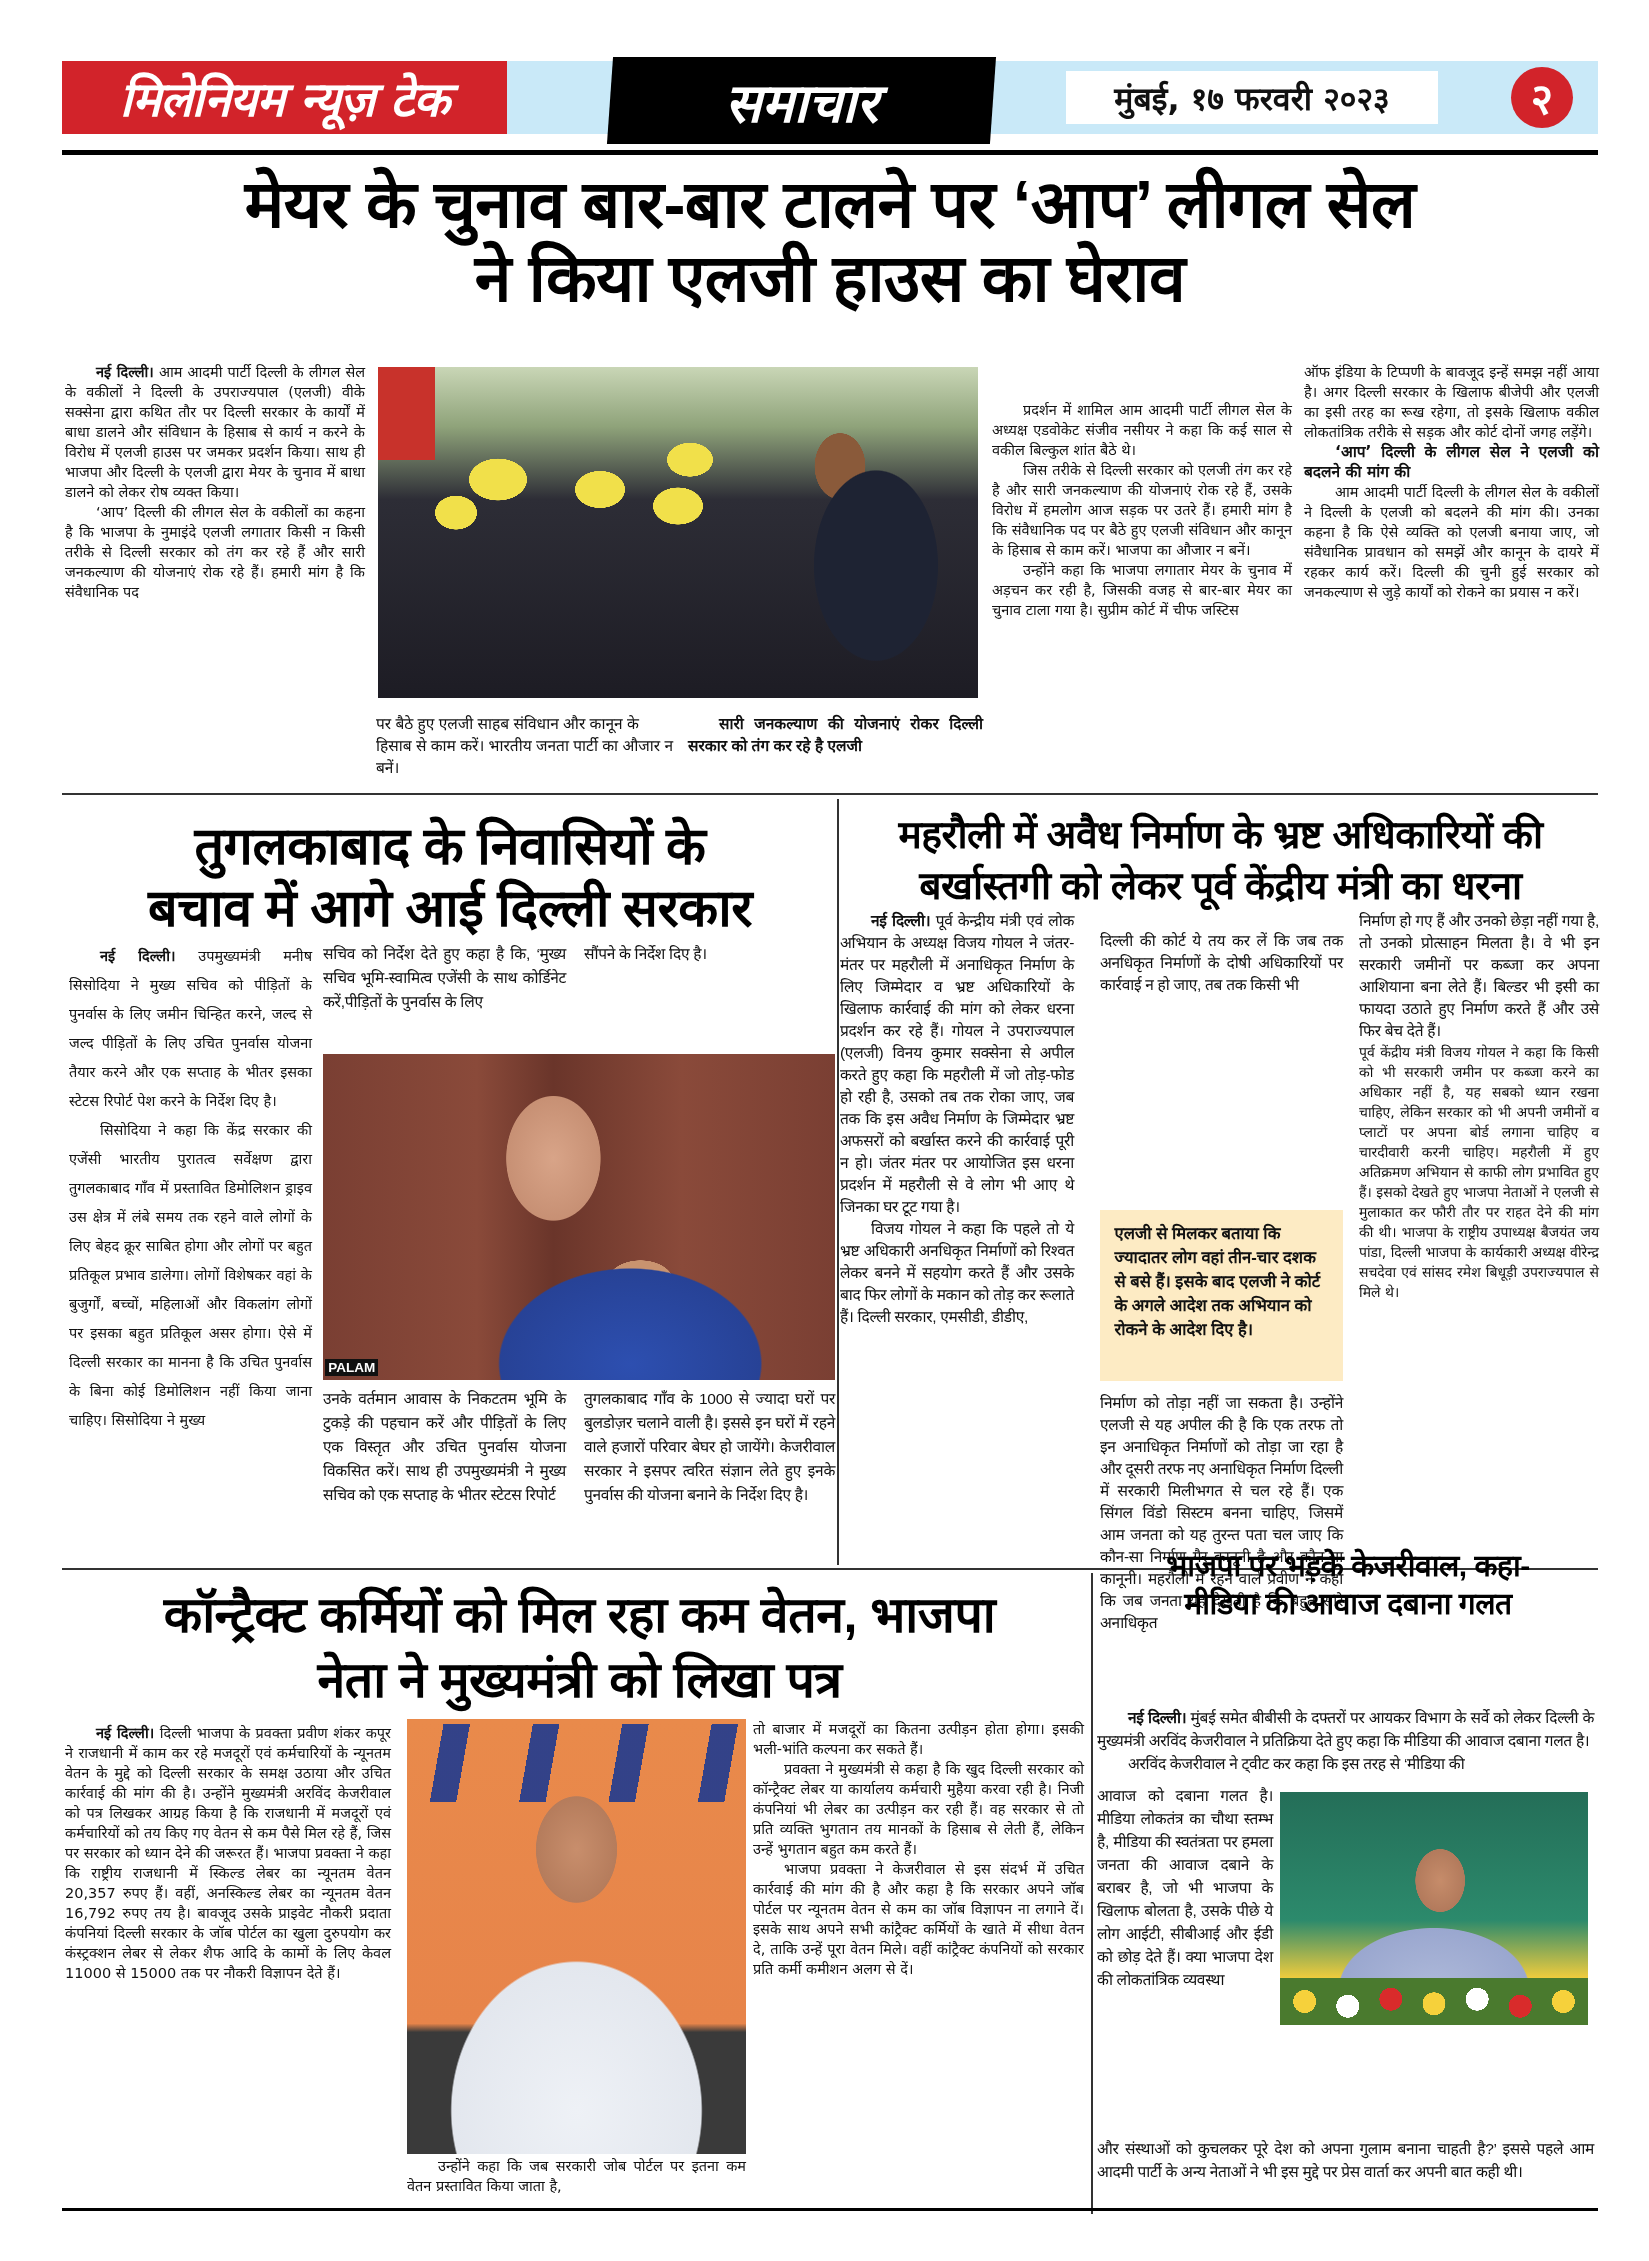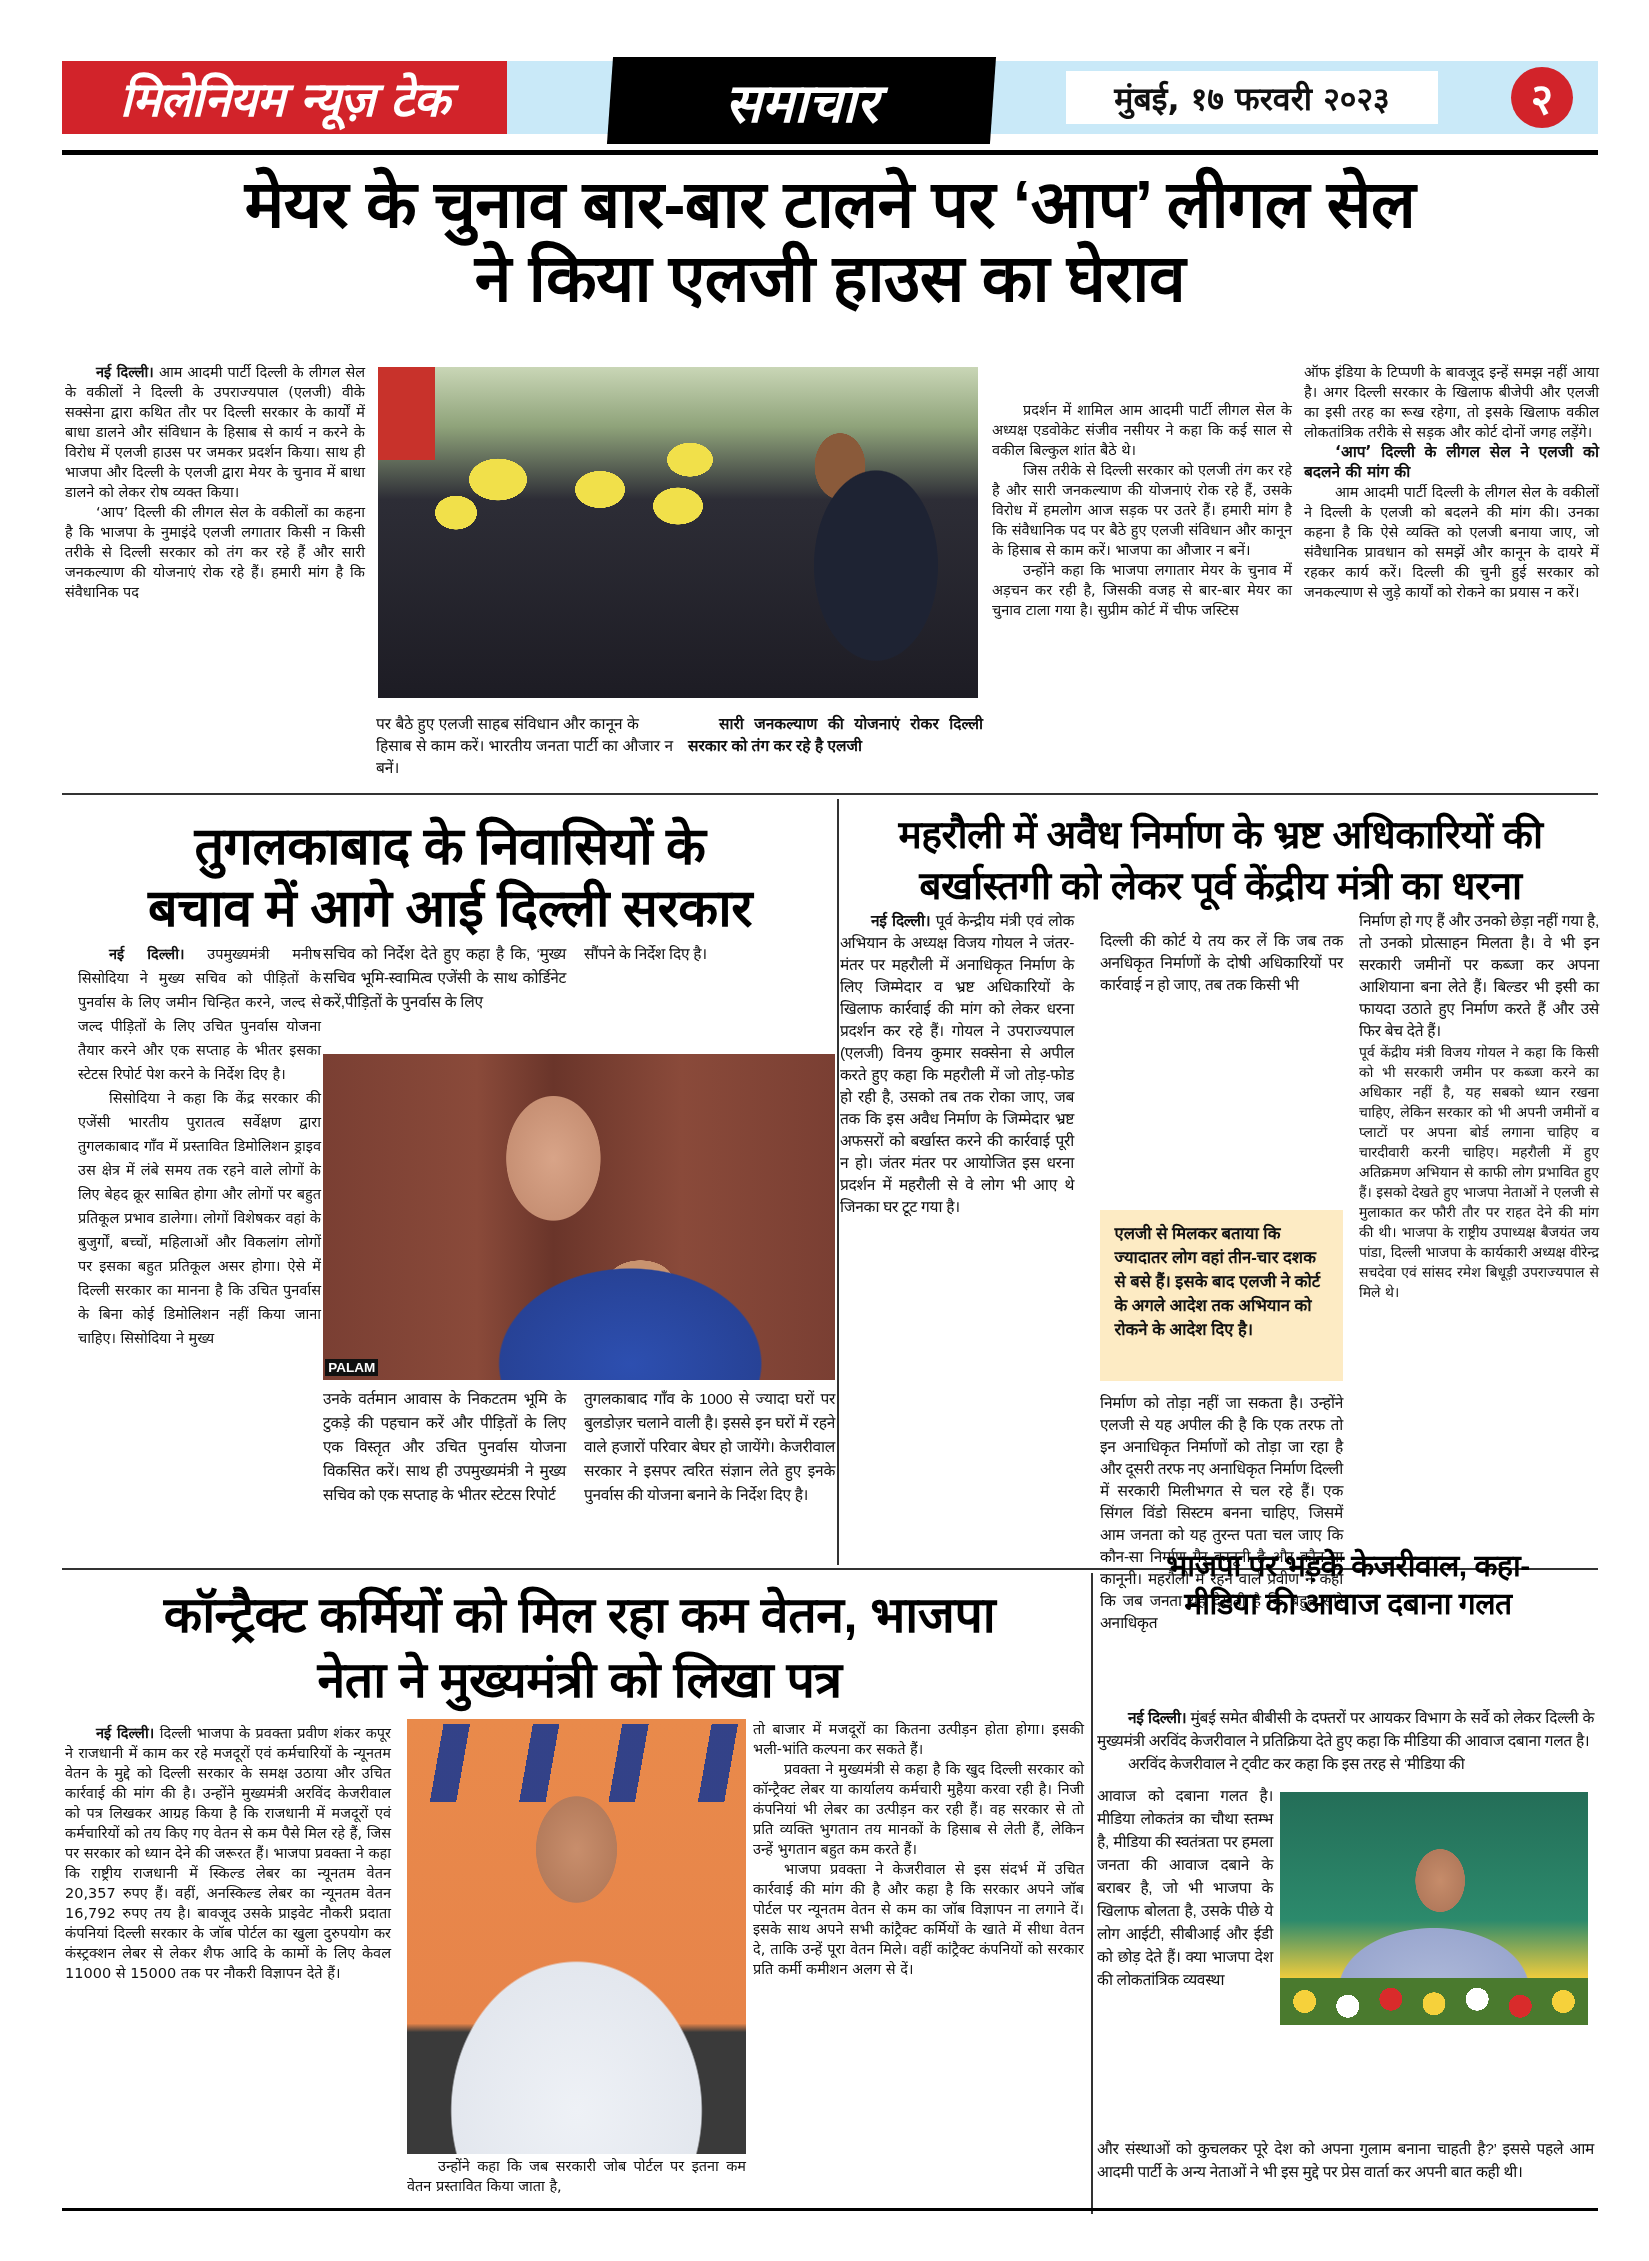--- a/index.html
+++ b/index.html
@@ -133,7 +133,7 @@
     <span>बचाव में आगे आई दिल्ली सरकार</span>
   </h2>
 
-  <div class="col" style="left:78px;top:942px;width:243px;line-height:24px;">
+  <div class="col" style="left:69px;top:942px;width:243px;line-height:29px;">
     <p><b>नई दिल्ली।</b> <span>उपमुख्यमंत्री मनीष सिसोदिया ने मुख्य सचिव को पीड़ितों के पुनर्वास के लिए जमीन चिन्हित करने, जल्द से जल्द पीड़ितों के लिए उचित पुनर्वास योजना तैयार करने और एक सप्ताह के भीतर इसका स्टेटस रिपोर्ट पेश करने के निर्देश दिए है।</span></p>
     <p>सिसोदिया ने कहा कि केंद्र सरकार की एजेंसी भारतीय पुरातत्व सर्वेक्षण द्वारा तुगलकाबाद गाँव में प्रस्तावित डिमोलिशन ड्राइव उस क्षेत्र में लंबे समय तक रहने वाले लोगों के लिए बेहद क्रूर साबित होगा और लोगों पर बहुत प्रतिकूल प्रभाव डालेगा। लोगों विशेषकर वहां के बुजुर्गों, बच्चों, महिलाओं और विकलांग लोगों पर इसका बहुत प्रतिकूल असर होगा। ऐसे में दिल्ली सरकार का मानना है कि उचित पुनर्वास के बिना कोई डिमोलिशन नहीं किया जाना चाहिए। सिसोदिया ने मुख्य</p>
   </div>

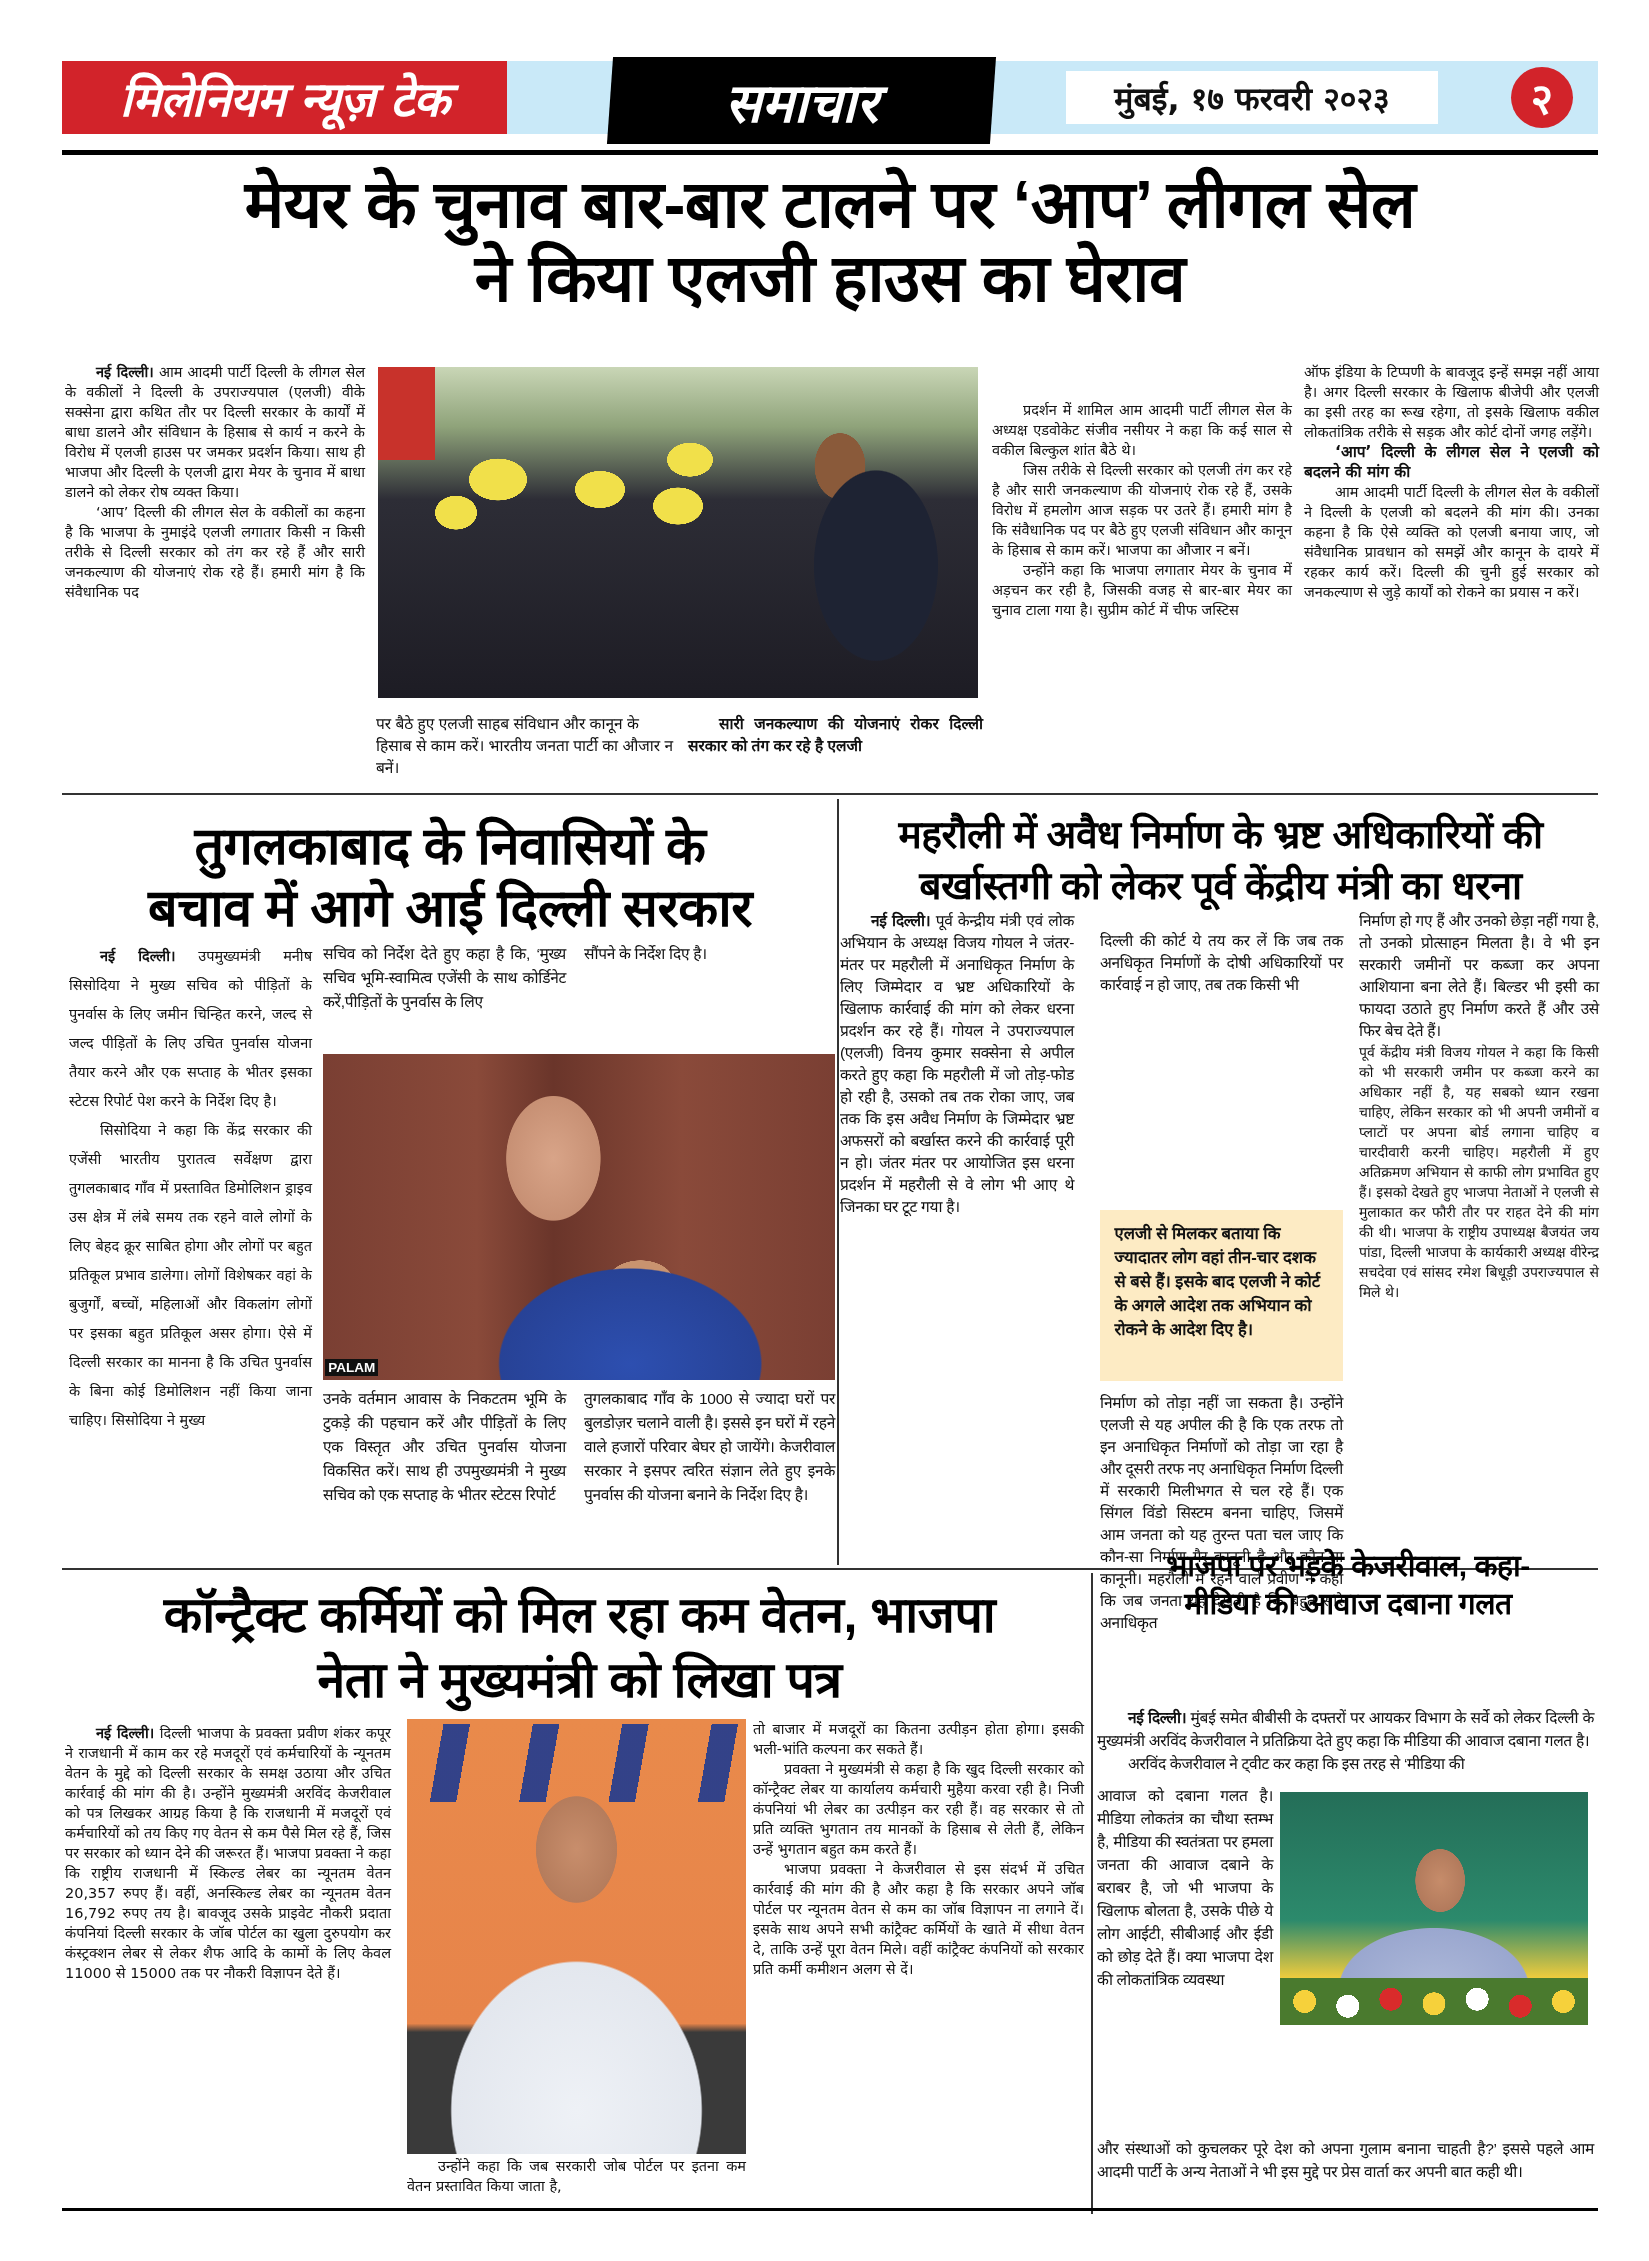--- a/index.html
+++ b/index.html
@@ -167,6 +167,7 @@
 
   <div class="col condensed" style="left:840px;top:910px;width:234px;line-height:22px;">
     <p><b>नई दिल्ली।</b> <span>पूर्व केन्द्रीय मंत्री एवं लोक अभियान के अध्यक्ष विजय गोयल ने जंतर-मंतर पर महरौली में अनाधिकृत निर्माण के लिए जिम्मेदार व भ्रष्ट अधिकारियों के खिलाफ कार्रवाई की मांग को लेकर धरना प्रदर्शन कर रहे हैं। गोयल ने उपराज्यपाल (एलजी) विनय कुमार सक्सेना से अपील करते हुए कहा कि महरौली में जो तोड़-फोड हो रही है, उसको तब तक रोका जाए, जब तक कि इस अवैध निर्माण के जिम्मेदार भ्रष्ट अफसरों को बर्खास्त करने की कार्रवाई पूरी न हो। जंतर मंतर पर आयोजित इस धरना प्रदर्शन में महरौली से वे लोग भी आए थे जिनका घर टूट गया है।</span></p>
+    <p>विजय गोयल ने कहा कि पहले तो ये भ्रष्ट अधिकारी अनधिकृत निर्माणों को रिश्वत लेकर बनने में सहयोग करते हैं और उसके बाद फिर लोगों के मकान को तोड़ कर रूलाते हैं। दिल्ली सरकार, एमसीडी, डीडीए,</p>
   </div>
 
   <div class="col condensed" style="left:1100px;top:910px;width:243px;line-height:22px;margin-top:20px;">

